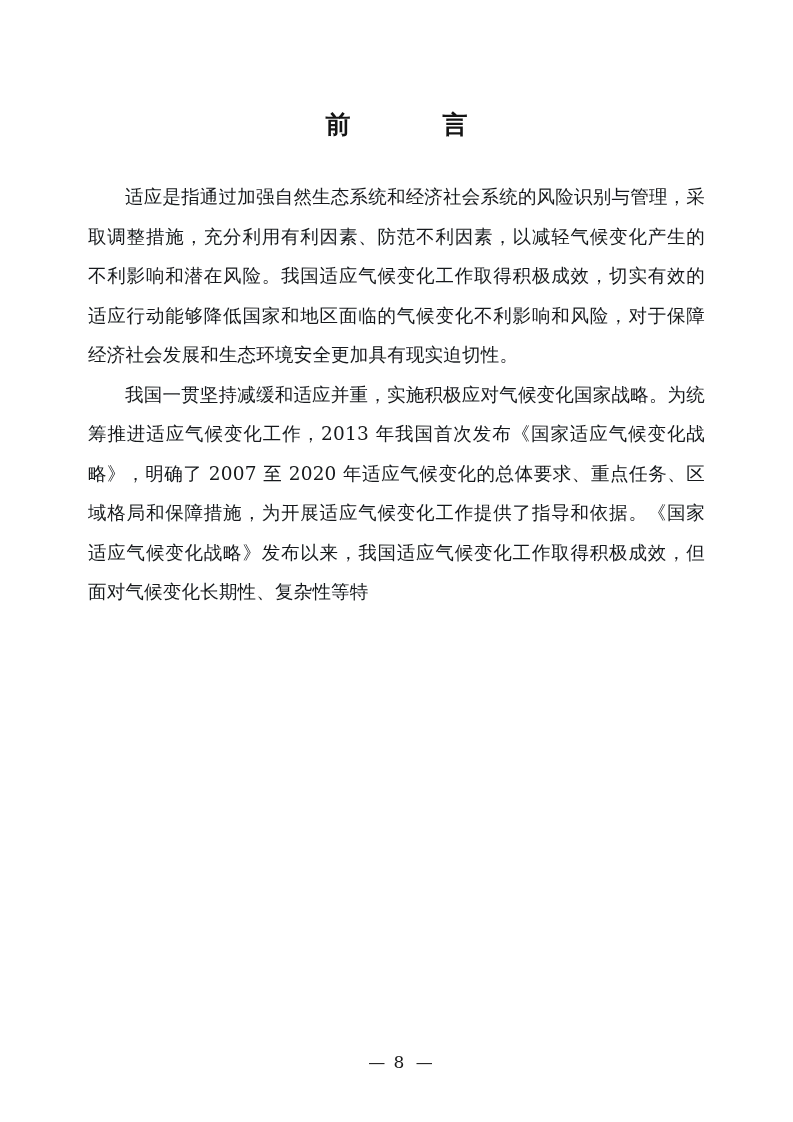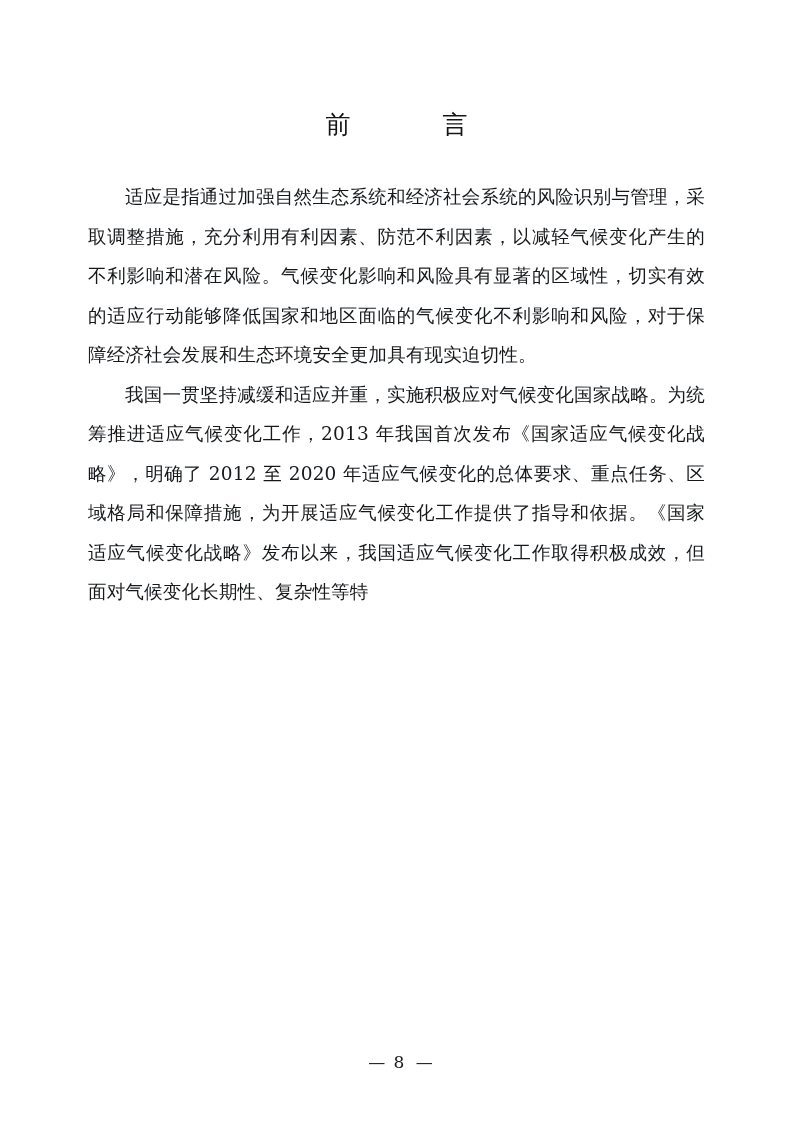--- a/index.html
+++ b/index.html
@@ -27,7 +27,7 @@
     text-align: center;
     font-size: 25px;
     letter-spacing: 14px;
-    font-weight: 400;
+    font-weight: 700;
     margin: 0;
     padding-top: 108px;
     padding-left: 14px;

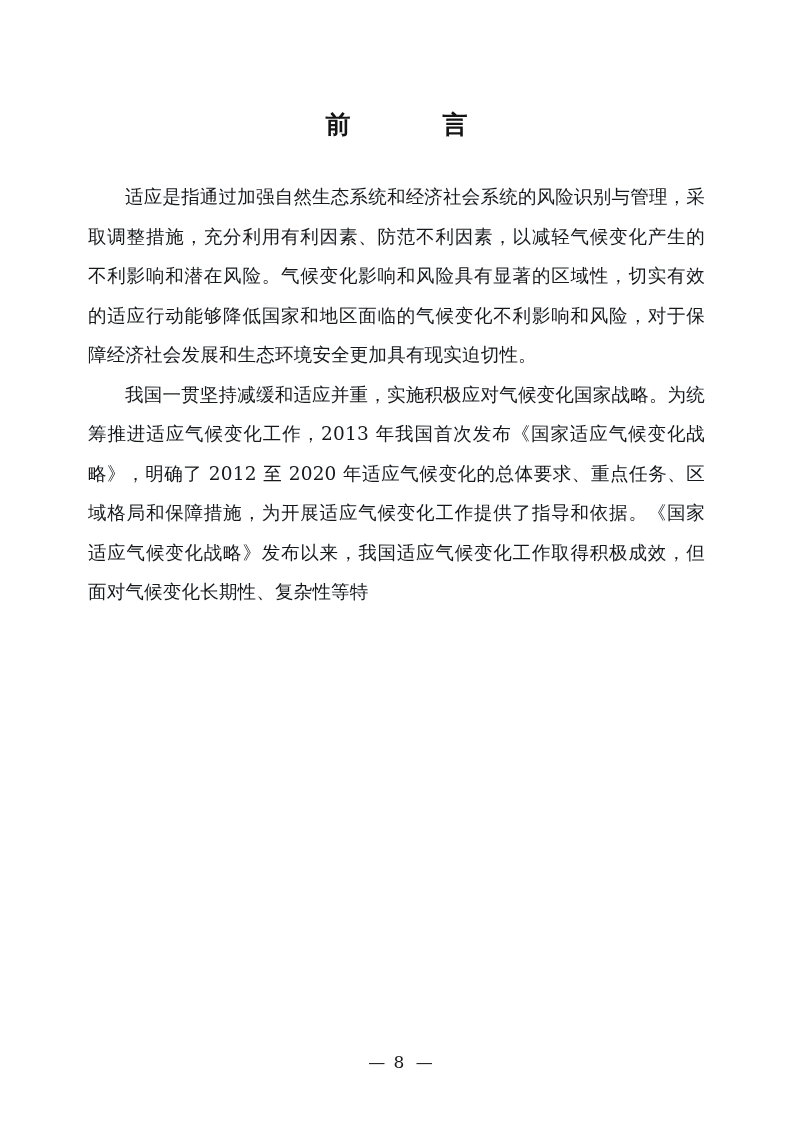--- a/index.html
+++ b/index.html
@@ -72,7 +72,7 @@
   <h1 class="doc-title">前　　言</h1>
 
   <div class="body-block">
-    <p class="para">适应是指通过加强自然生态系统和经济社会系统的风险识别与管理，采取调整措施，充分利用有利因素、防范不利因素，以减轻气候变化产生的不利影响和潜在风险。气候变化影响和风险具有显著的区域性，切实有效的适应行动能够降低国家和地区面临的气候变化不利影响和风险，对于保障经济社会发展和生态环境安全更加具有现实迫切性。</p>
+    <p class="para">适应是指通过加强自然生态系统和经济社会系统的风险识别与管理，采取调整措施，充分利用有利因素、防范不利因素，以减轻气候变化产生的不利影响和潜在风险。我国适应气候变化工作取得积极成效，切实有效的适应行动能够降低国家和地区面临的气候变化不利影响和风险，对于保障经济社会发展和生态环境安全更加具有现实迫切性。</p>
     <p class="para">我国一贯坚持减缓和适应并重，实施积极应对气候变化国家战略。为统筹推进适应气候变化工作，2013 年我国首次发布《国家适应气候变化战略》，明确了 2012 至 2020 年适应气候变化的总体要求、重点任务、区域格局和保障措施，为开展适应气候变化工作提供了指导和依据。《国家适应气候变化战略》发布以来，我国适应气候变化工作取得积极成效，但面对气候变化长期性、复杂性等特</p>
   </div>
 

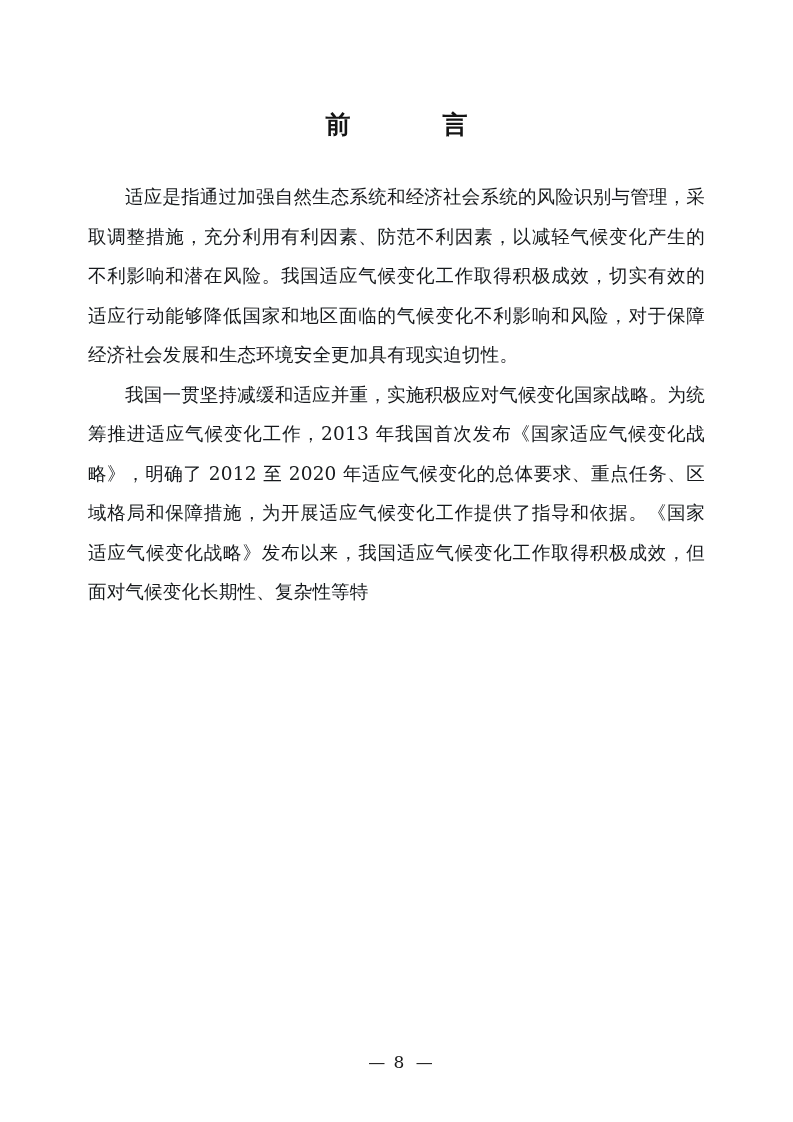--- a/index.html
+++ b/index.html
@@ -73,7 +73,7 @@
 
   <div class="body-block">
     <p class="para">适应是指通过加强自然生态系统和经济社会系统的风险识别与管理，采取调整措施，充分利用有利因素、防范不利因素，以减轻气候变化产生的不利影响和潜在风险。我国适应气候变化工作取得积极成效，切实有效的适应行动能够降低国家和地区面临的气候变化不利影响和风险，对于保障经济社会发展和生态环境安全更加具有现实迫切性。</p>
-    <p class="para">我国一贯坚持减缓和适应并重，实施积极应对气候变化国家战略。为统筹推进适应气候变化工作，2013 年我国首次发布《国家适应气候变化战略》，明确了 2012 至 2020 年适应气候变化的总体要求、重点任务、区域格局和保障措施，为开展适应气候变化工作提供了指导和依据。《国家适应气候变化战略》发布以来，我国适应气候变化工作取得积极成效，但面对气候变化长期性、复杂性等特</p>
+    <p class="para">我国一贯坚持减缓和适应并重，实施积极应对气候变化国家战略。为统筹推进适应气候变化工作，2013 年我国首次发布《国家适应气候变化战略》，明确了 2007 至 2020 年适应气候变化的总体要求、重点任务、区域格局和保障措施，为开展适应气候变化工作提供了指导和依据。《国家适应气候变化战略》发布以来，我国适应气候变化工作取得积极成效，但面对气候变化长期性、复杂性等特</p>
   </div>
 
   <div class="page-number">

